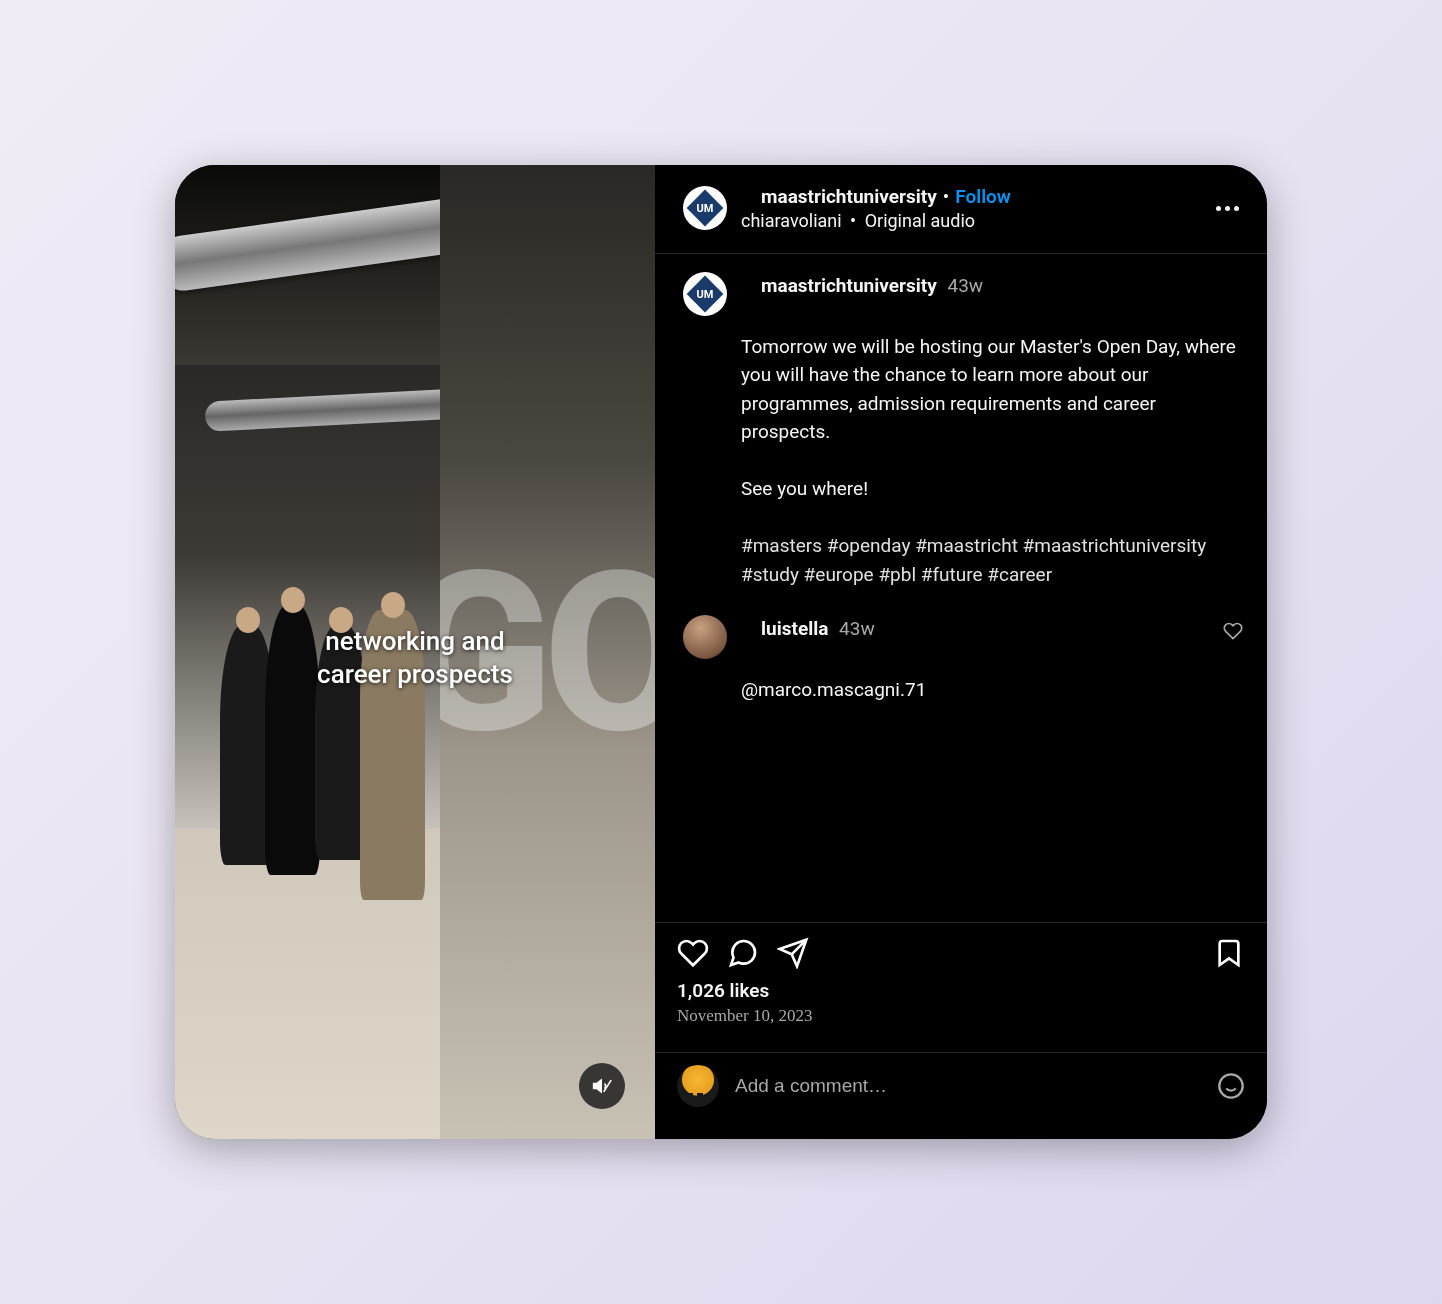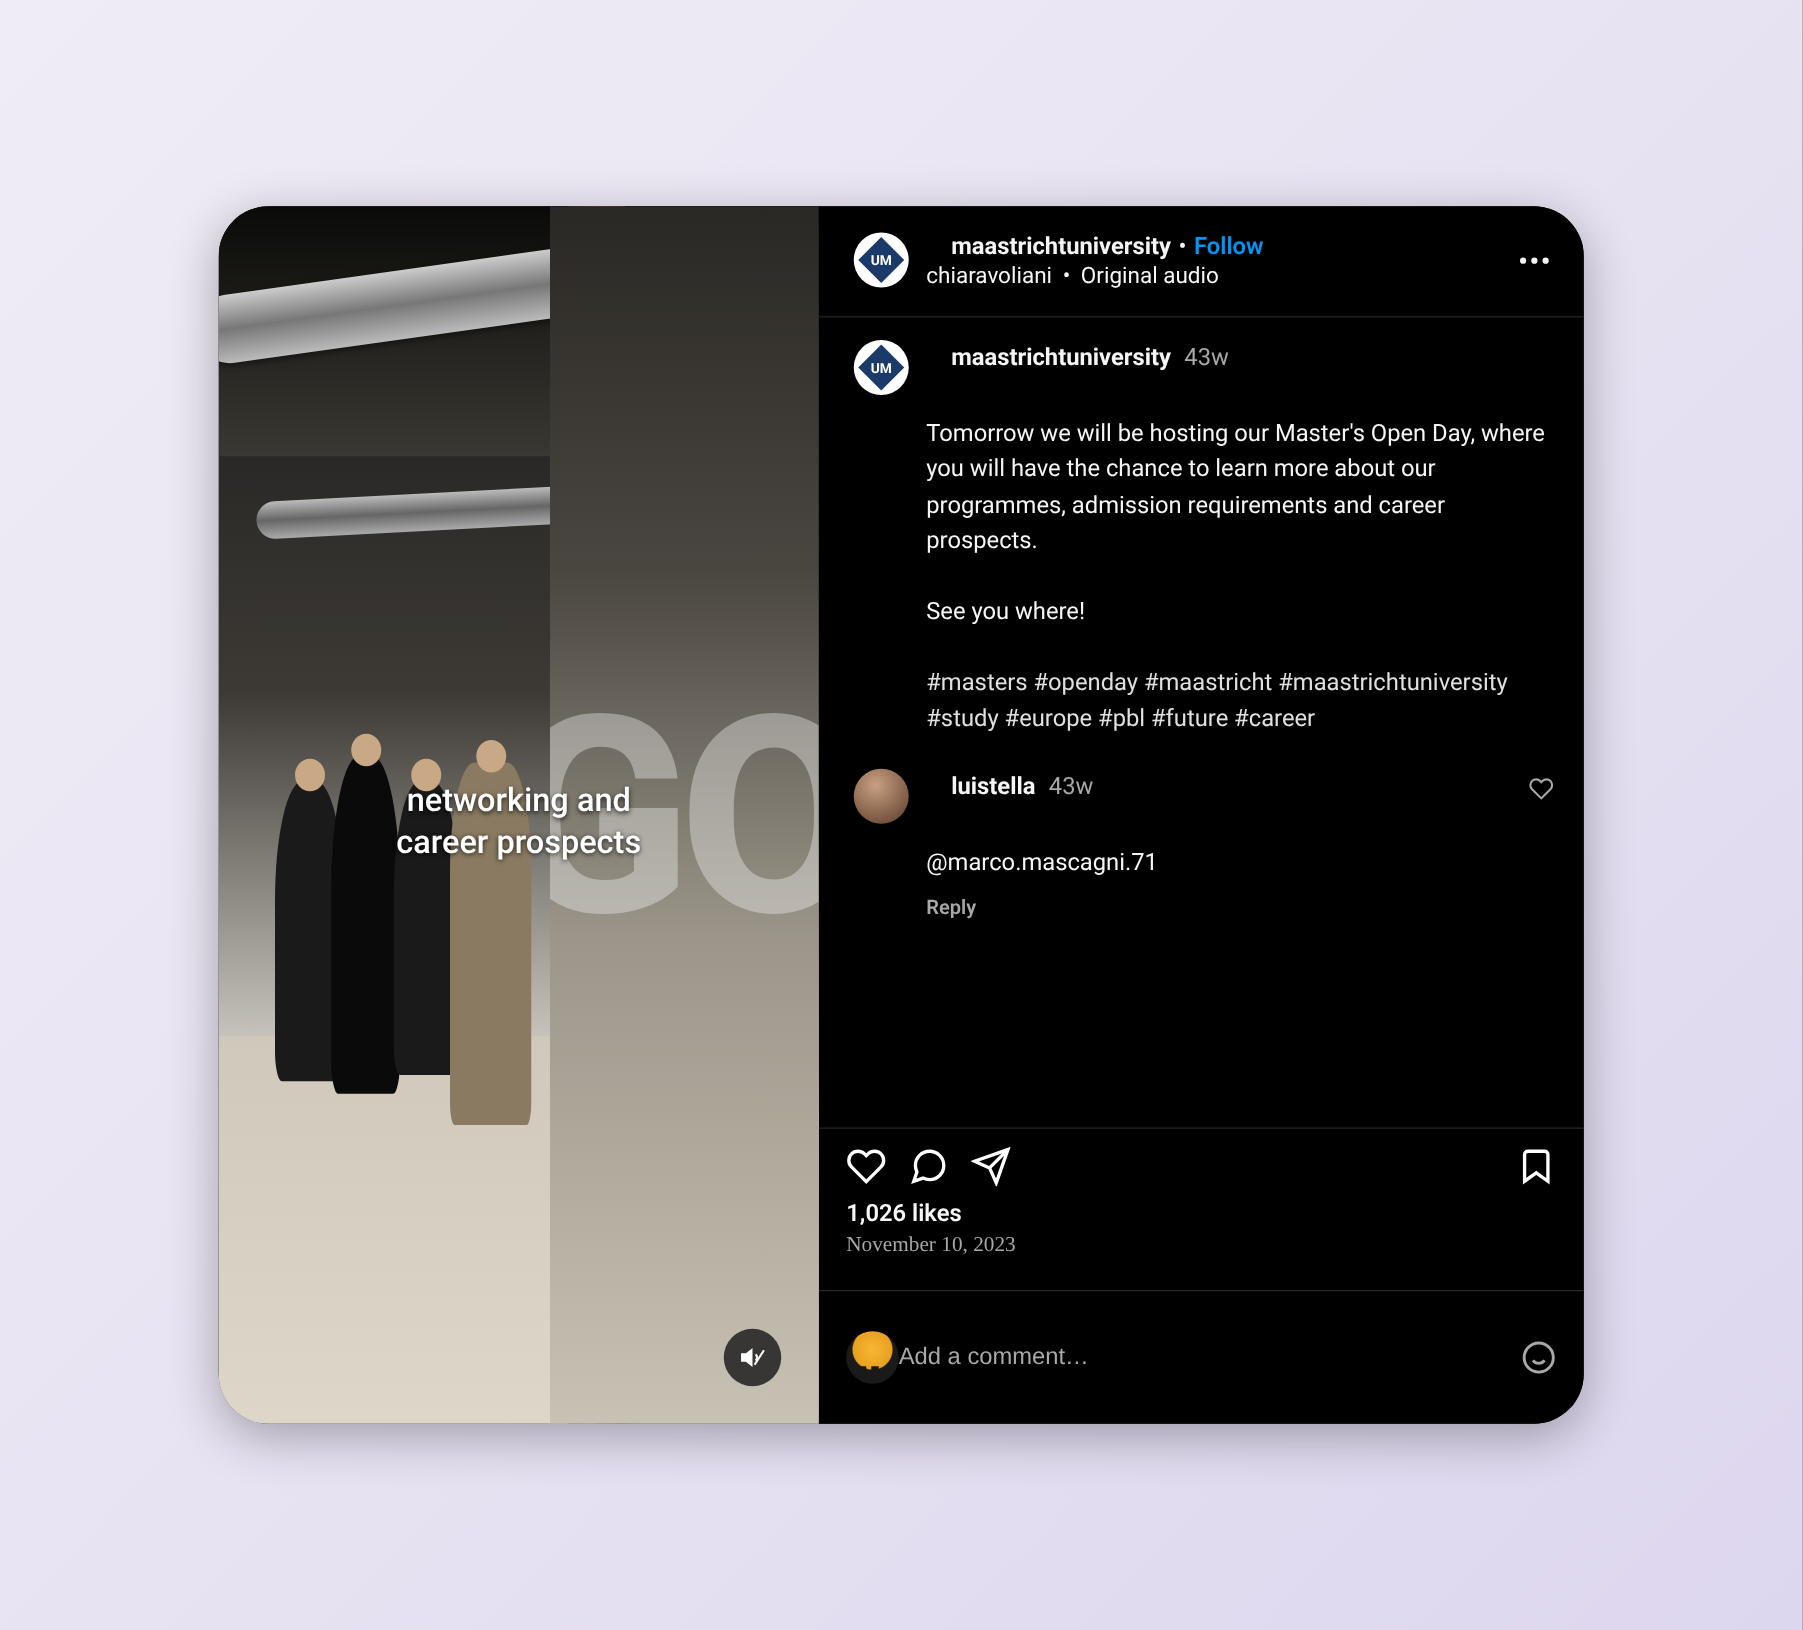--- a/index.html
+++ b/index.html
@@ -269,7 +269,6 @@
             <span class="comment-time">43w</span>
           </div>
           <div class="caption-text">@marco.mascagni.71</div>
-          <div class="comment-actions">Reply</div>
         </div>
         <div class="cmt-like">
           <svg width="20" height="20" viewBox="0 0 24 24" fill="none" stroke="#a8a8a8" stroke-width="2">

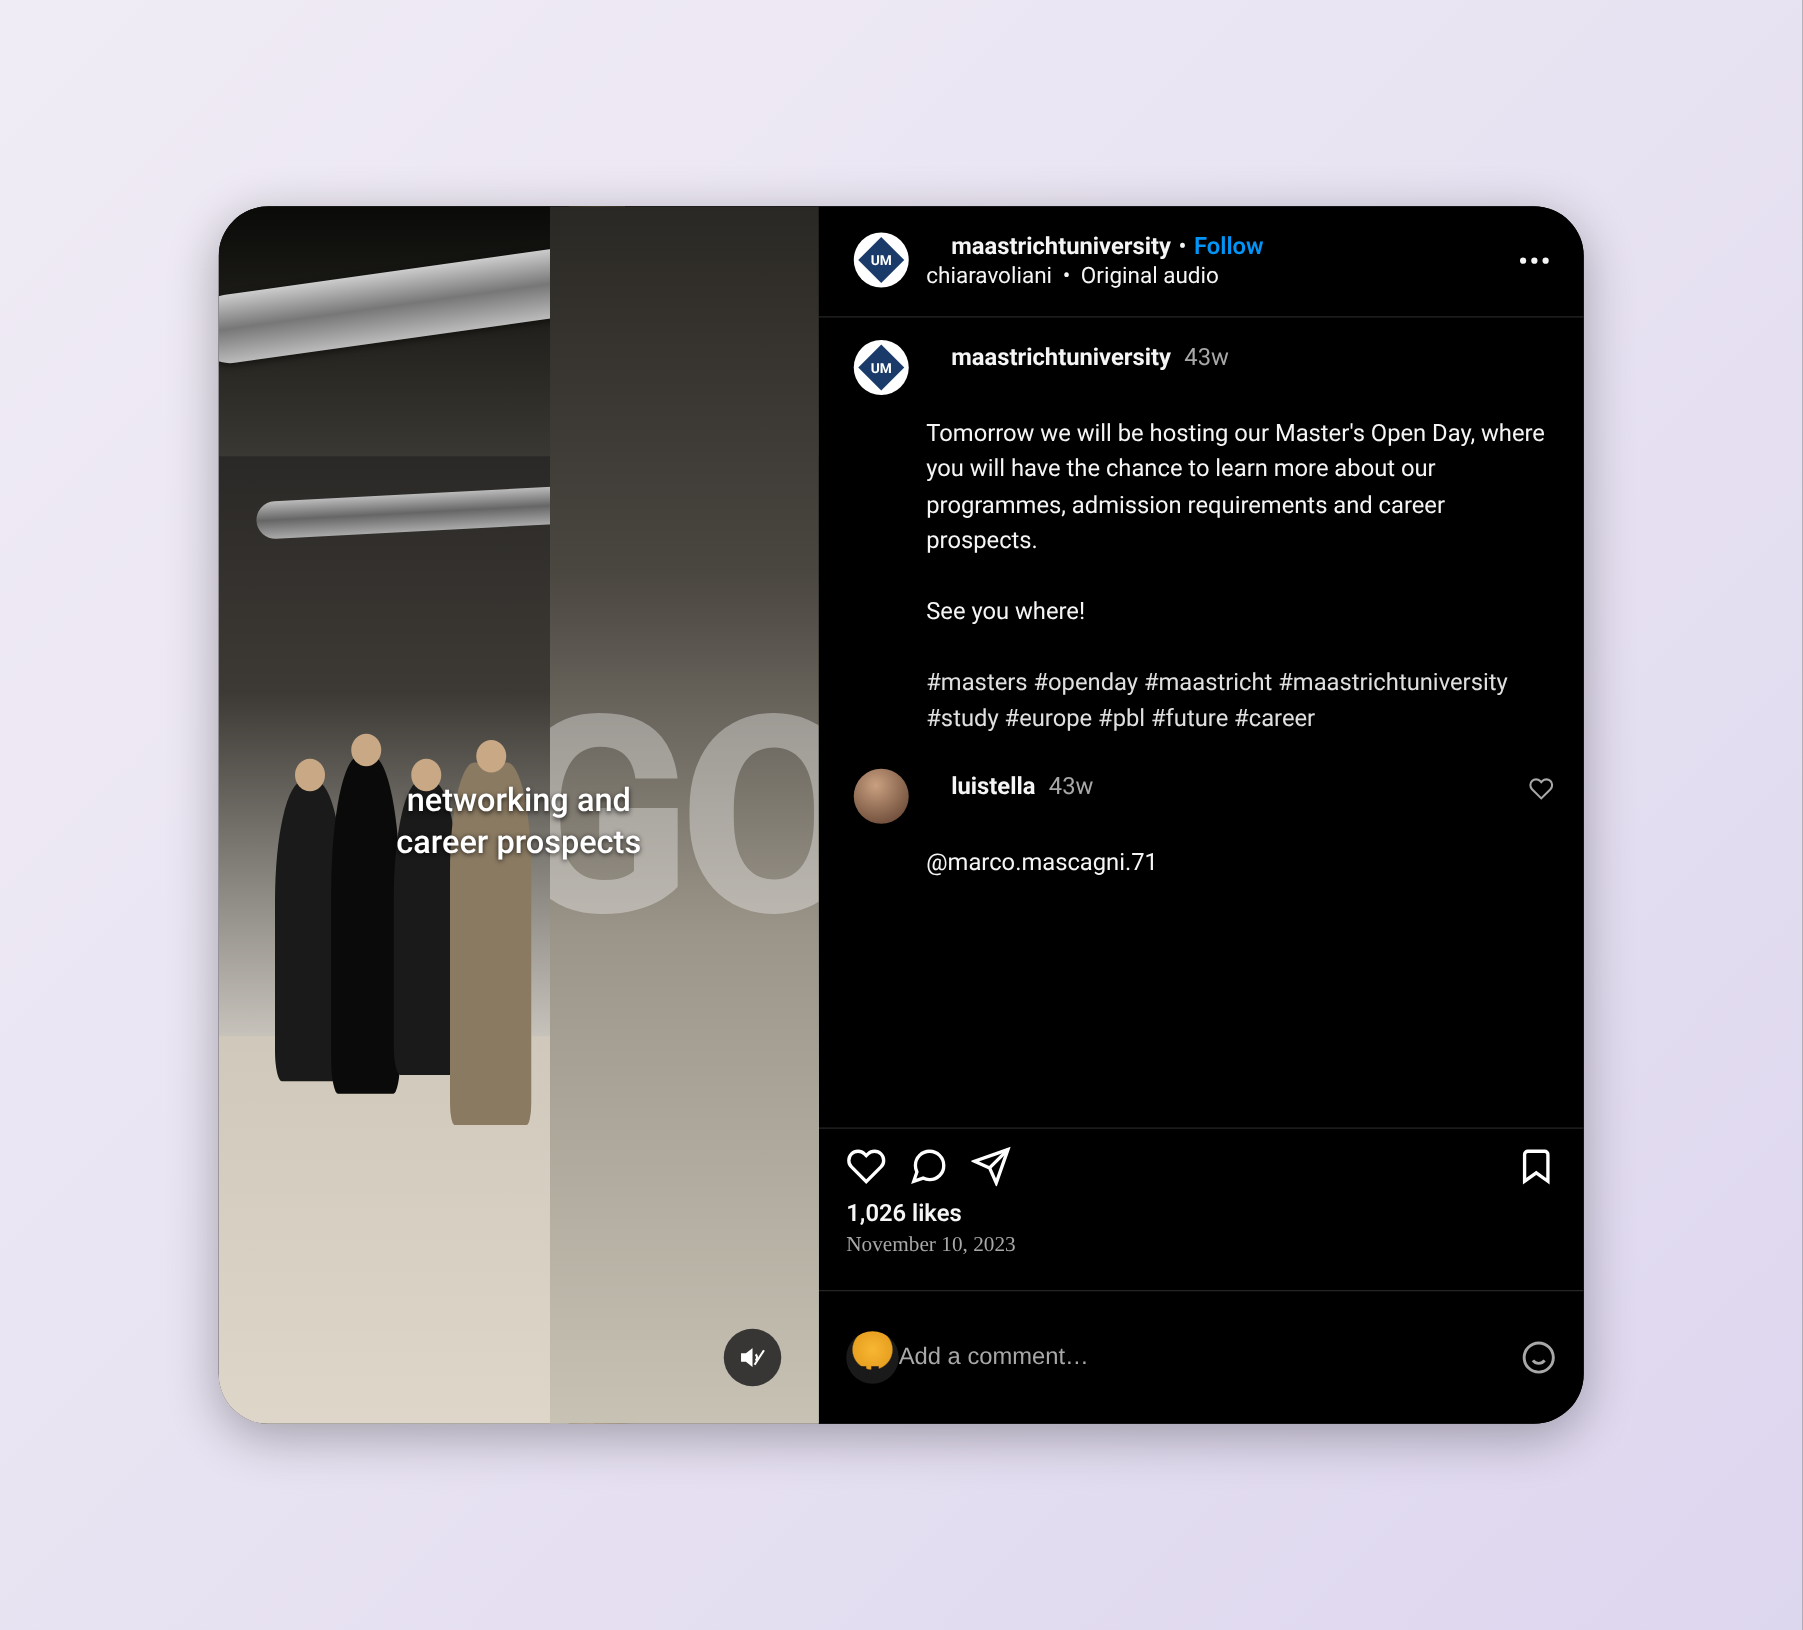--- a/index.html
+++ b/index.html
@@ -146,8 +146,8 @@
   .likes-count { font-weight:600; font-size:19px; margin-top:10px; }
   .post-date { color:#a8a8a8; font-size:17px; margin-top:4px;font-family:Liberation Serif, serif; }
   .add-comment {
-    display:flex; align-items:center; 
-    padding: 32px 22px 32px 22px;
+    display:flex; align-items:center; gap:16px;
+    padding: 12px 22px 32px 22px;
     border-top: 1px solid #262626;
     margin-top:18px;
   }

